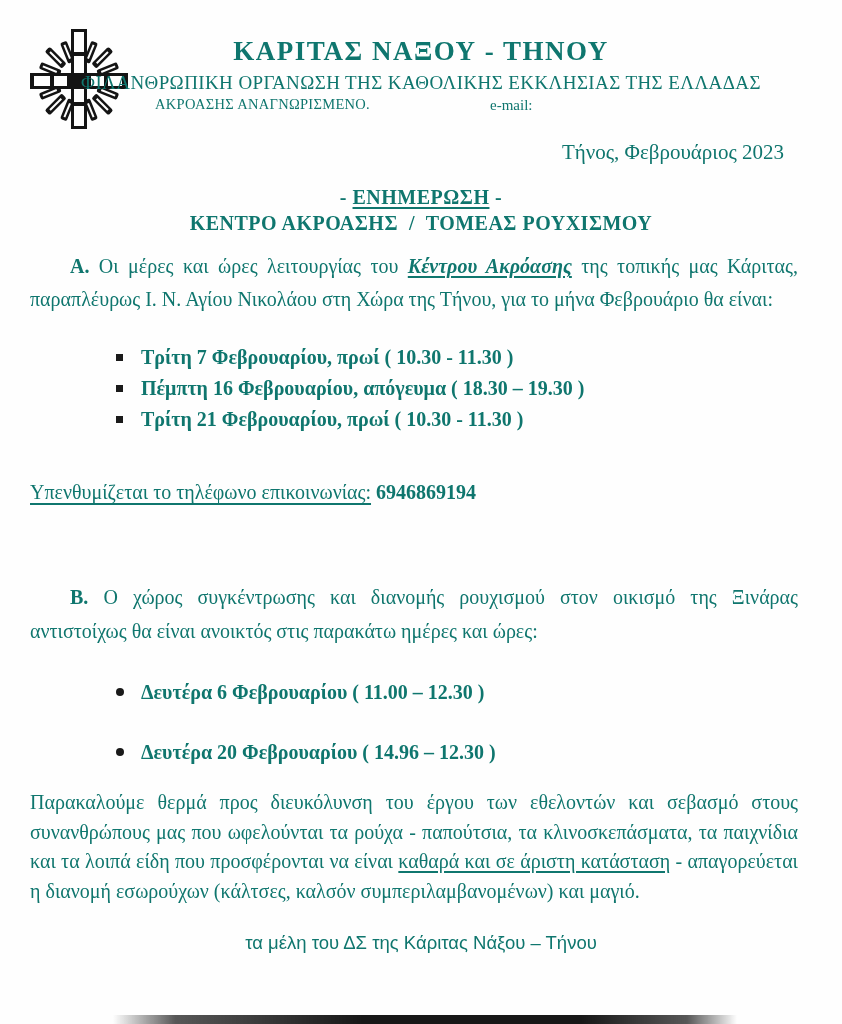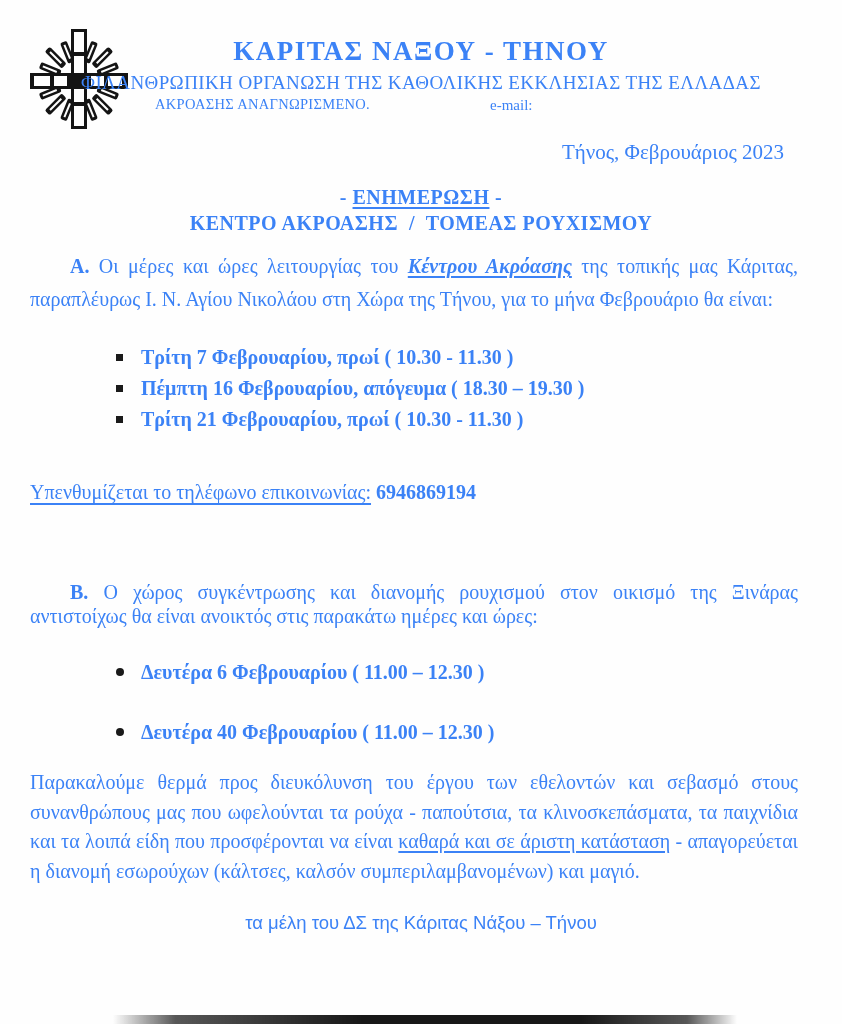--- a/index.html
+++ b/index.html
@@ -13,7 +13,7 @@
     position:relative;
     width:842px;height:1024px;
     background:#fefefe;
-    color:#3b82f6;
+    color:#0f766e;
     overflow:hidden;
   }
   

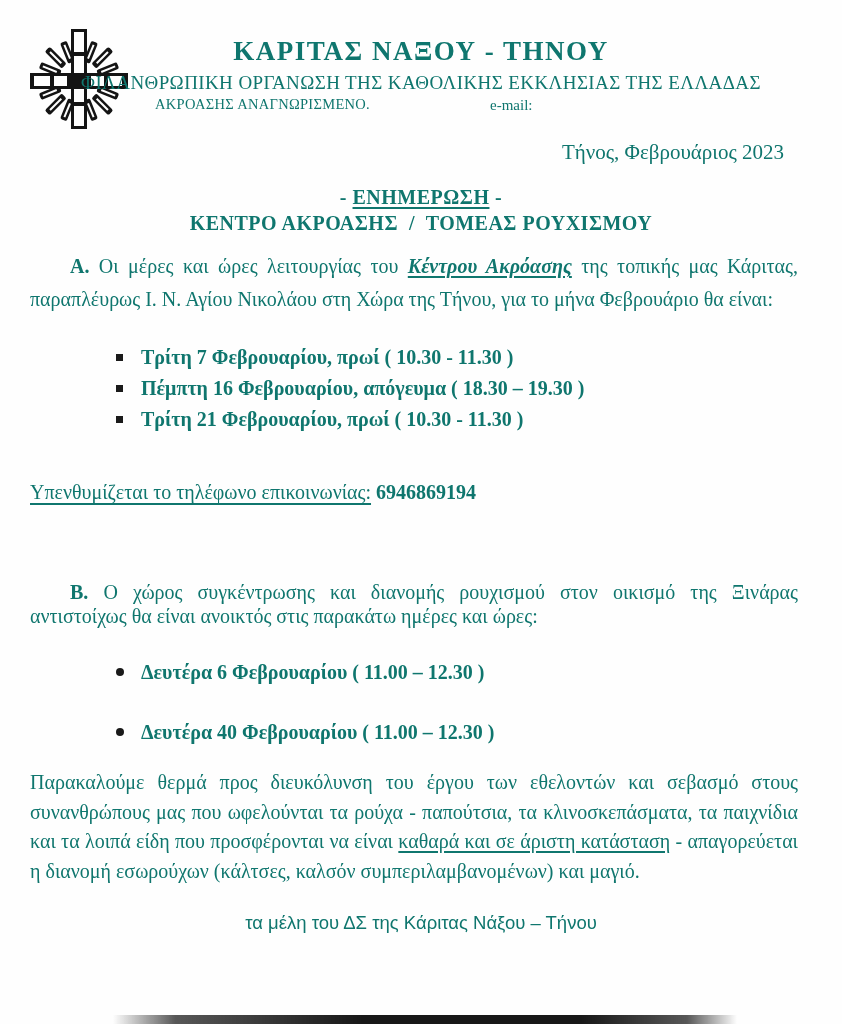--- a/index.html
+++ b/index.html
@@ -65,7 +65,7 @@
   .phone{margin:46px 44px 0 30px;font-size:20px;}
   .phone .lbl{text-decoration:underline;text-underline-offset:4px;text-decoration-thickness:1.6px;}
   .phone .num{font-weight:bold;}
-  .sp-b{margin-top:76px;line-height:24px;}
+  .sp-b{margin-top:76px;line-height:34px;}
   .notice{margin-top:20px;line-height:29.5px;}
   
   .regards{

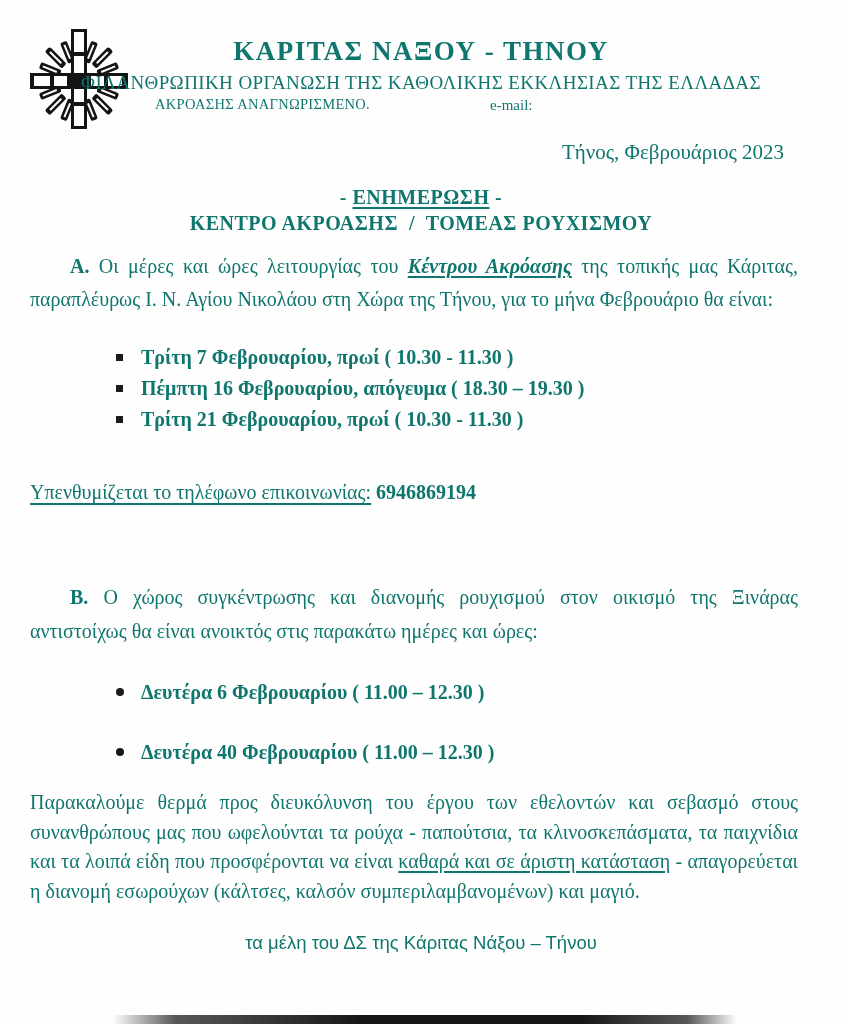--- a/index.html
+++ b/index.html
@@ -193,7 +193,7 @@
   <ul class="sched round">
 
   <li>Δευτέρα 6 Φεβρουαρίου ( 11.00 – 12.30 )</li>
-      <li>Δευτέρα 40 Φεβρουαρίου ( 11.00 – 12.30 )</li>
+      <li>Δευτέρα 20 Φεβρουαρίου ( 14.96 – 12.30 )</li>
     </ul>
 
   <p class="para notice"><span>Παρακαλούμε θερμά προς διευκόλυνση του έργου των εθελοντών και σεβασμό στους συνανθρώπους μας που ωφελούνται τα ρούχα - παπούτσια, τα κλινοσκεπάσματα, τα παιχνίδια και τα λοιπά είδη που προσφέρονται να είναι </span><span class="emph-u">καθαρά και σε άριστη κατάσταση</span><span> - απαγορεύεται η διανομή εσωρούχων (κάλτσες, καλσόν συμπεριλαμβανομένων) και μαγιό.</span></p>

